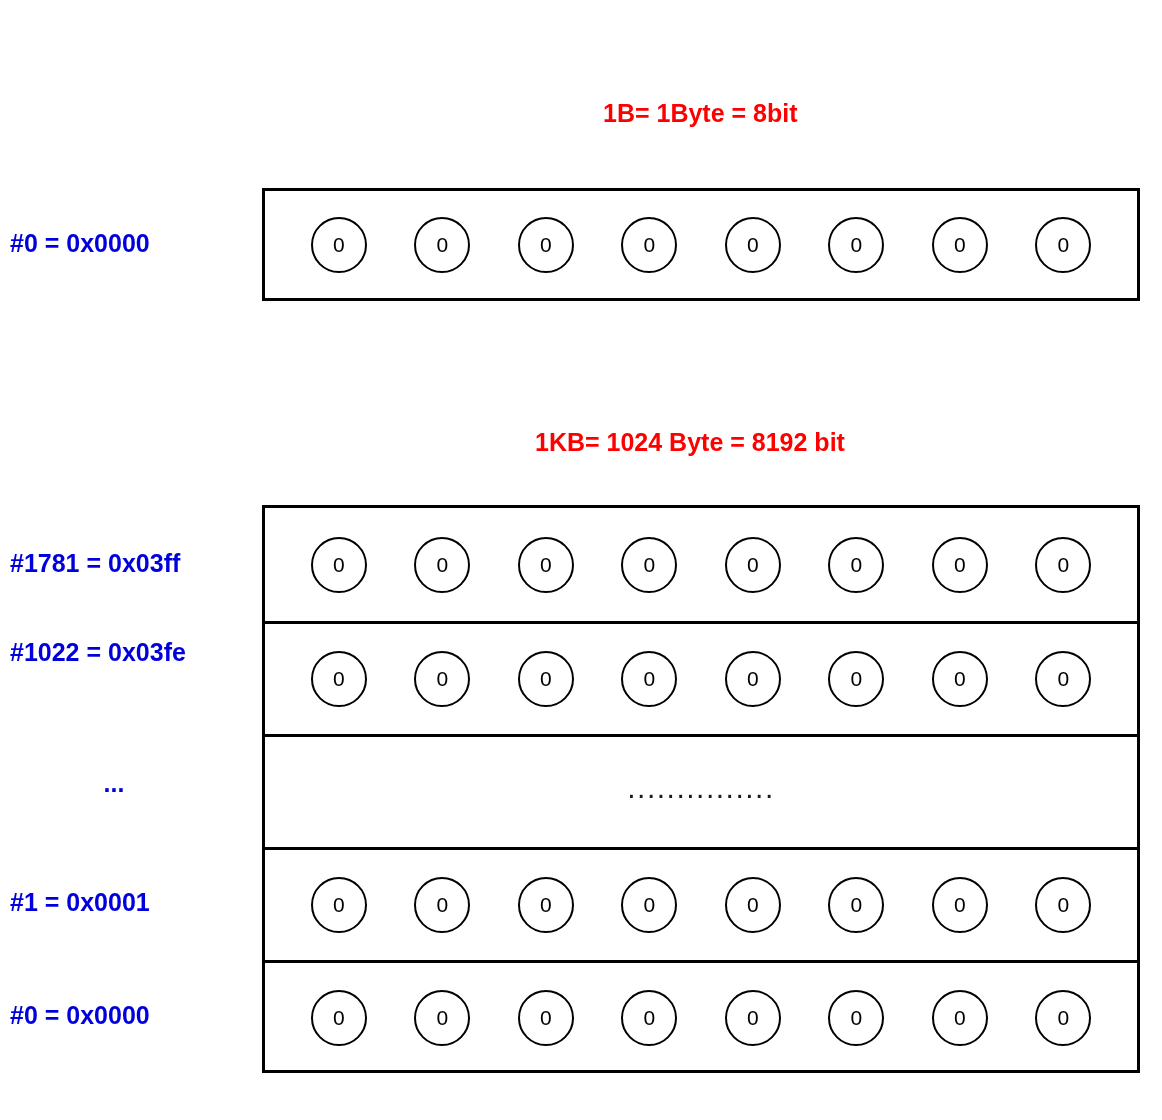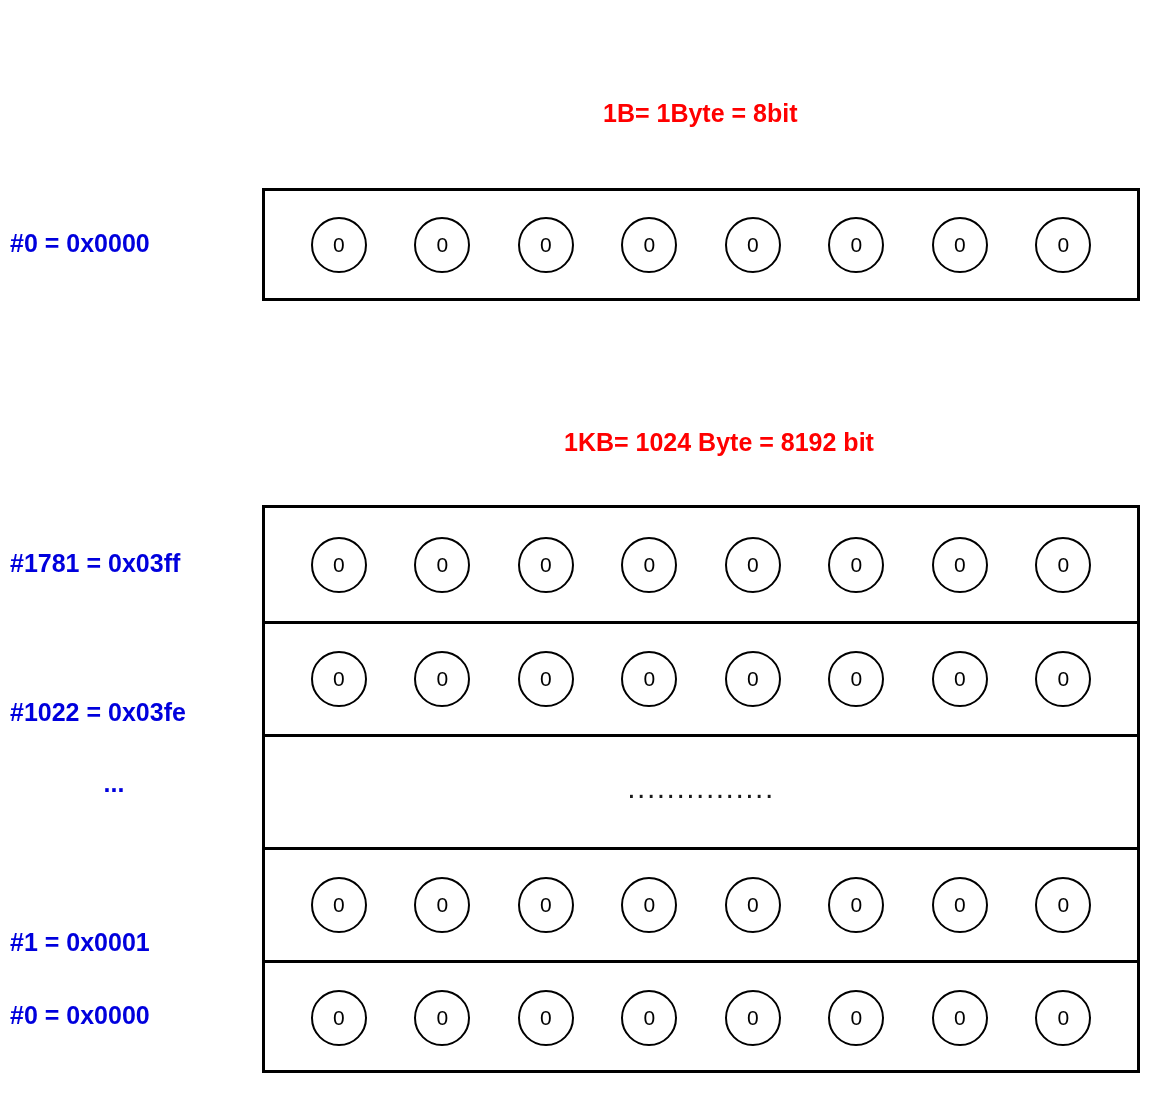--- a/index.html
+++ b/index.html
@@ -31,7 +31,7 @@
     letter-spacing: 0px;
   }
   #caption-byte  { left: 603px; top: 99px; }
-  #caption-kb    { left: 535px; top: 428px; margin-left: 29px; }
+  #caption-kb    { left: 535px; top: 428px; }
 
   
   .addr-label {

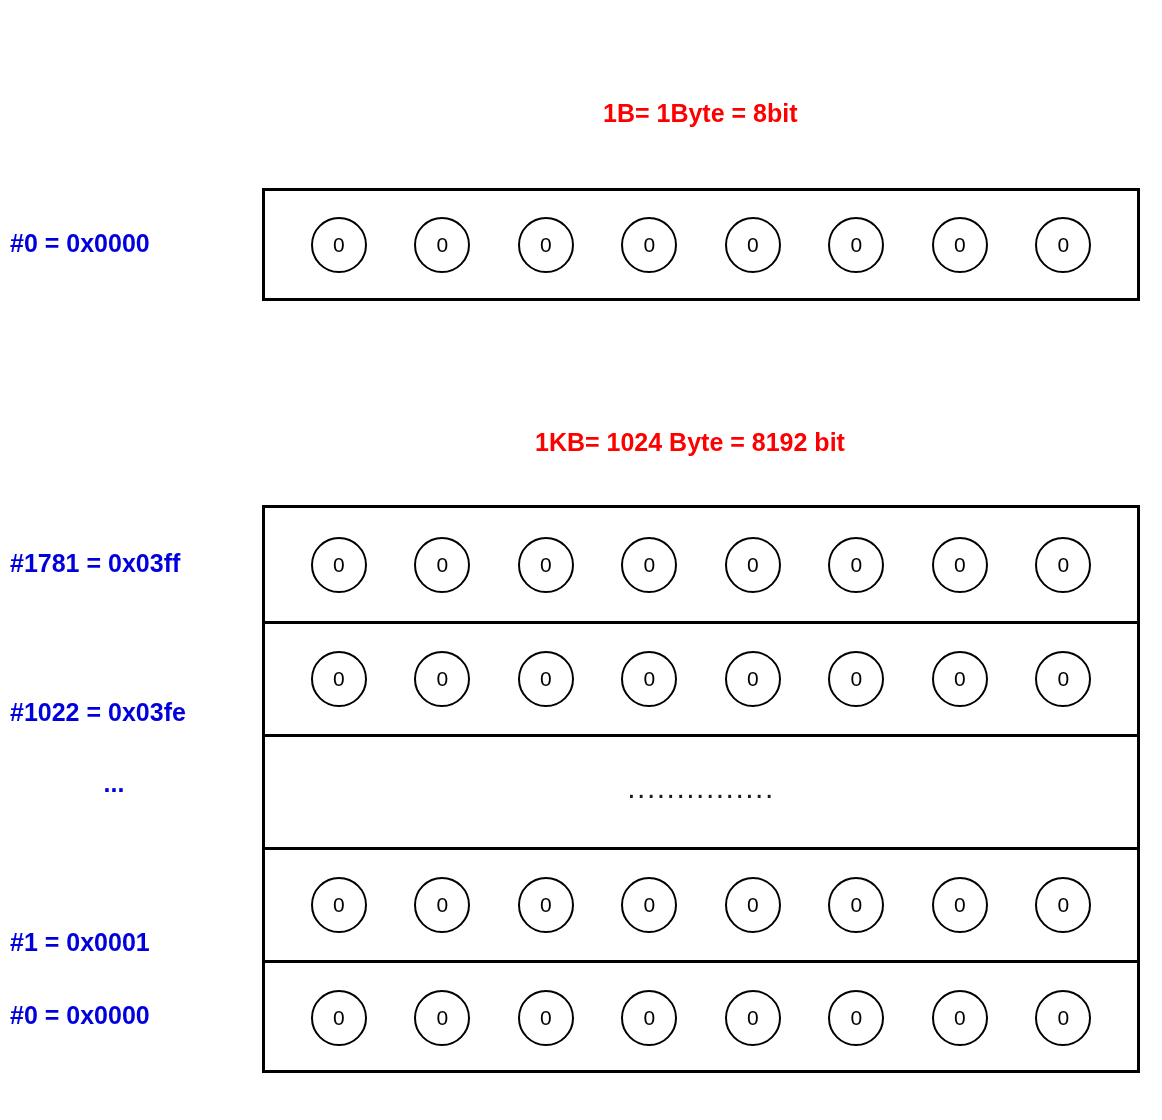--- a/index.html
+++ b/index.html
@@ -177,7 +177,7 @@
     </div>
 
 <div class="addr-label" style="top: 548.5px;">#1781 = 0x03ff</div>
-    <div class="addr-label" style="top: 698px;">#1022 = 0x03fe</div>
+    <div class="addr-label" style="top: 638px;">#1022 = 0x03fe</div>
     <div class="addr-label" style="top: 768.5px; text-align: center;">...</div>
     <div class="addr-label" style="top: 887.5px; margin-top: 40px;">#1 = 0x0001</div>
     <div class="addr-label" style="top: 1000.5px;">#0 = 0x0000</div>

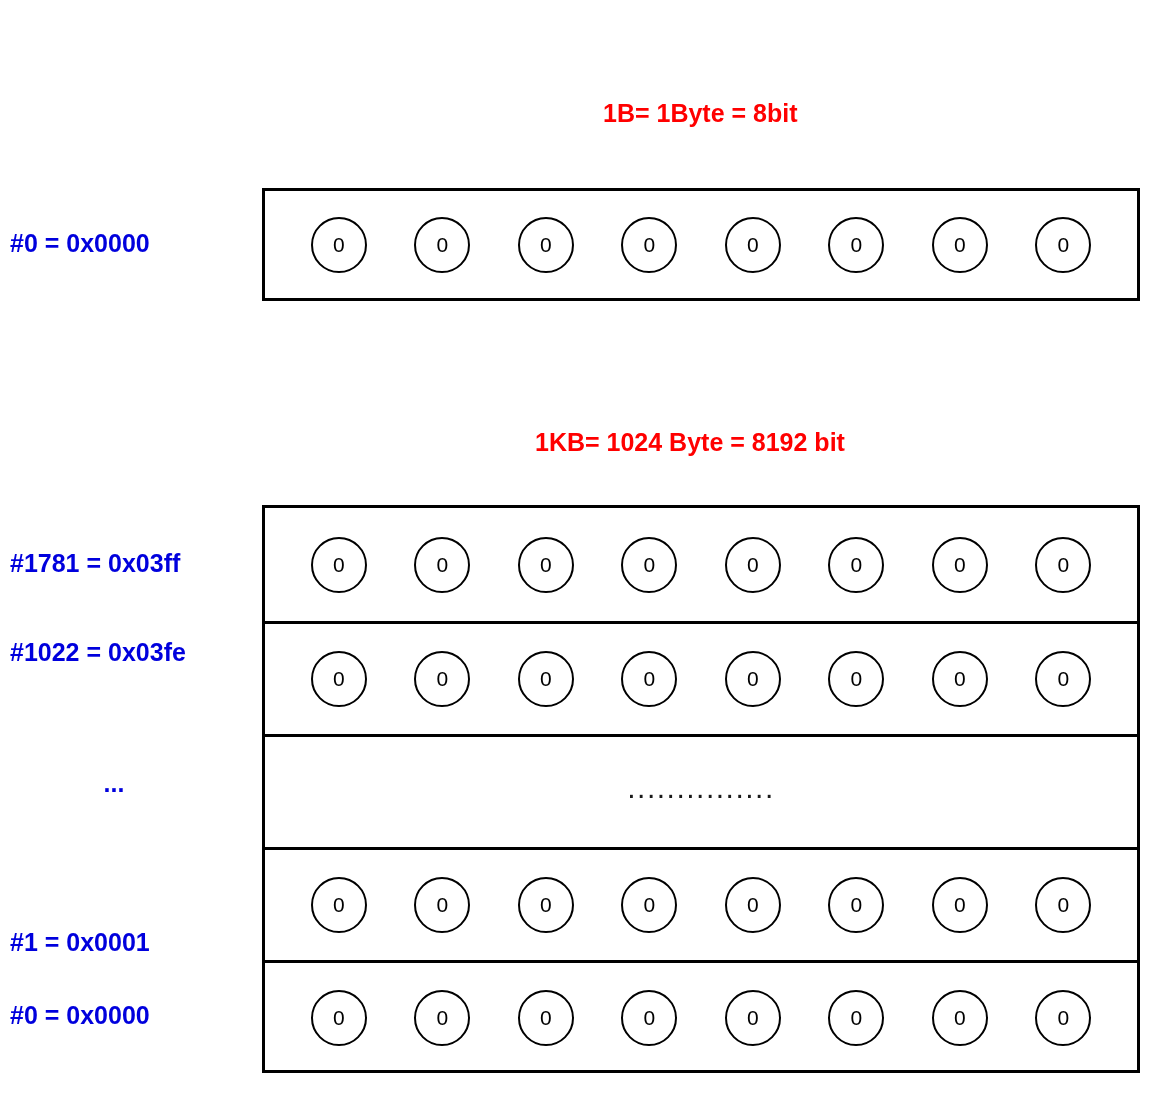--- a/index.html
+++ b/index.html
@@ -179,7 +179,7 @@
 <div class="addr-label" style="top: 548.5px;">#1781 = 0x03ff</div>
     <div class="addr-label" style="top: 638px;">#1022 = 0x03fe</div>
     <div class="addr-label" style="top: 768.5px; text-align: center;">...</div>
-    <div class="addr-label" style="top: 887.5px; margin-top: 40px;">#1 = 0x0001</div>
+    <div class="addr-label" style="top: 887.5px;">#1 = 0x0001</div>
     <div class="addr-label" style="top: 1000.5px;">#0 = 0x0000</div>
   </div>
 

